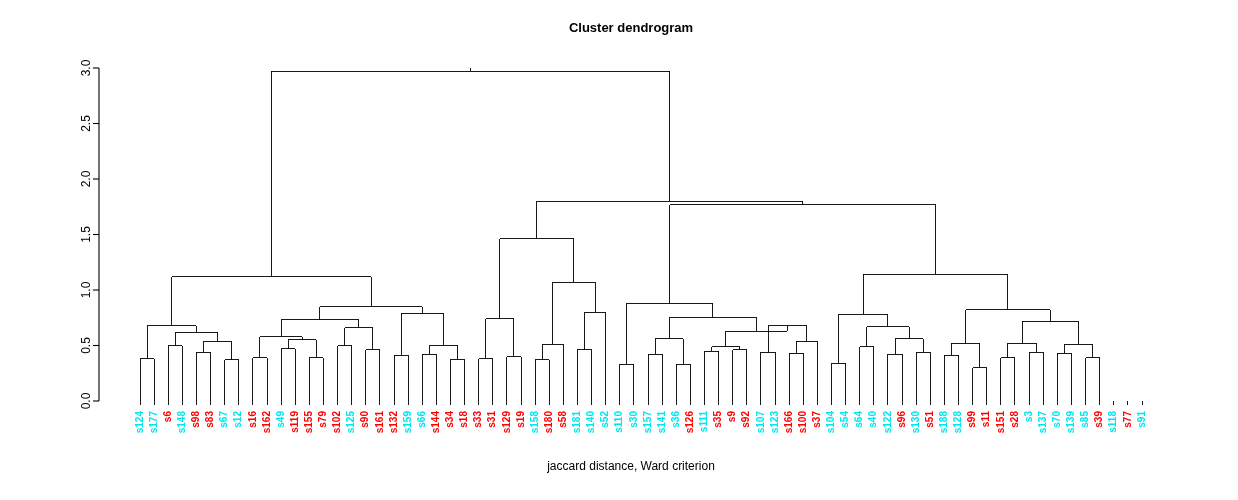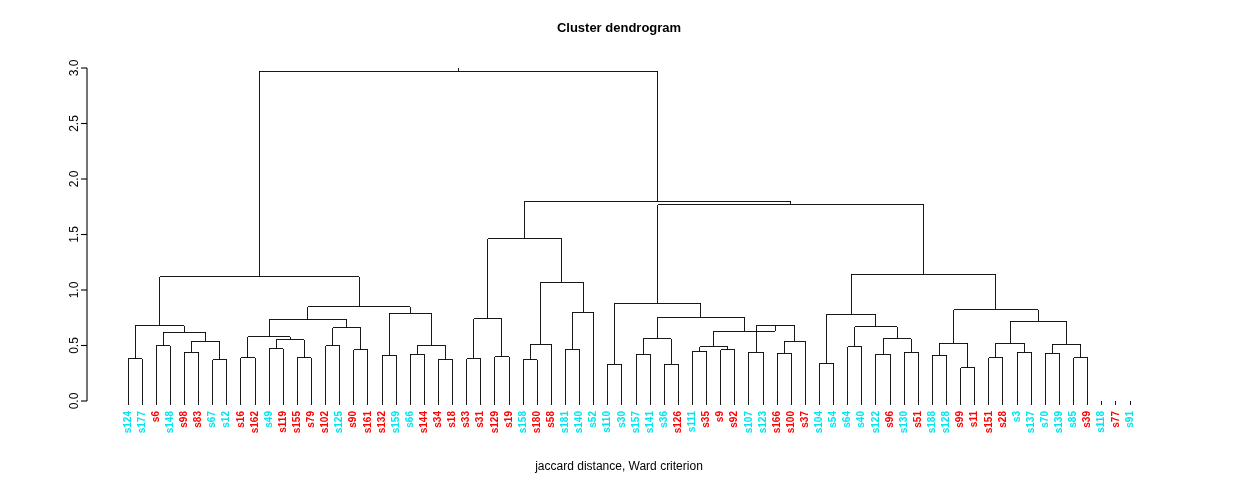--- a/index.html
+++ b/index.html
@@ -5,7 +5,7 @@
   html,body{margin:0;padding:0;background:#ffffff;}
   body{width:1238px;height:500px;overflow:hidden;
        font-family:"Liberation Sans", sans-serif;}
-  #plot{position:relative;width:1014px;height:500px;}
+  #plot{position:relative;width:1014px;height:500px;padding-left:12px;}
   svg{display:block;}
   .title{font-weight:bold;font-size:13px;fill:#000;}
   .xlab{font-size:12px;fill:#000;}

